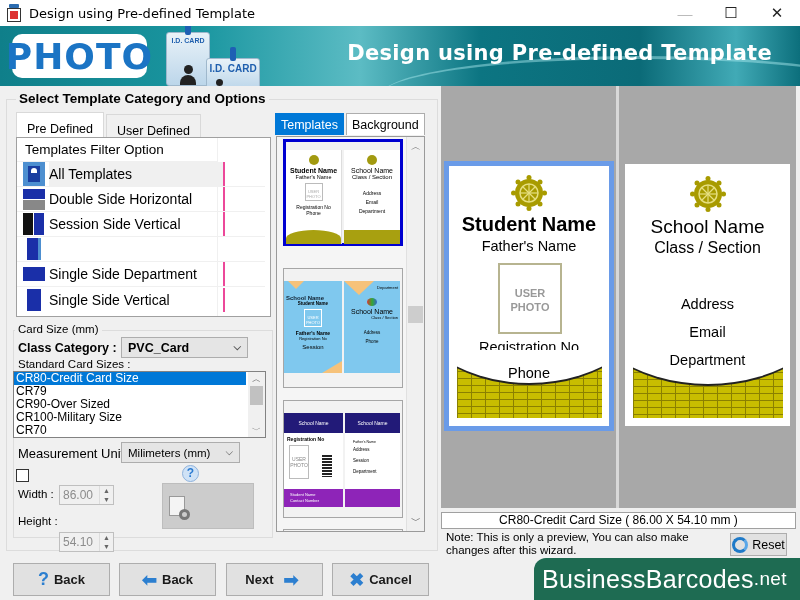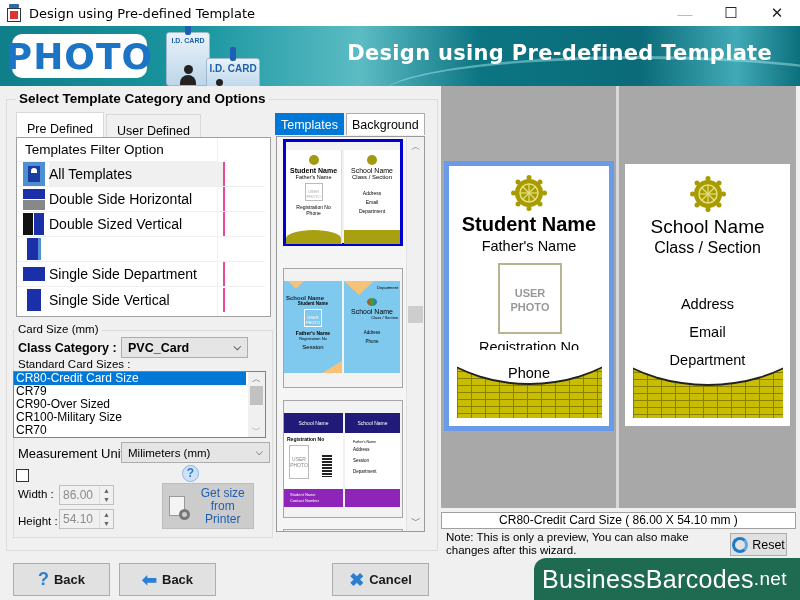--- a/index.html
+++ b/index.html
@@ -160,7 +160,7 @@
           <div style="position:absolute;left:0;top:1px;width:10px;height:22px;background:#111"></div>
           <div style="position:absolute;left:11px;top:1px;width:10px;height:22px;background:#1a2fa8"></div>
         </div>
-      <div class="txt">Double Sized Vertical</div>
+      <div class="txt">Session Side Vertical</div>
     </div>
     <div class="frow">
       <div class="ic">

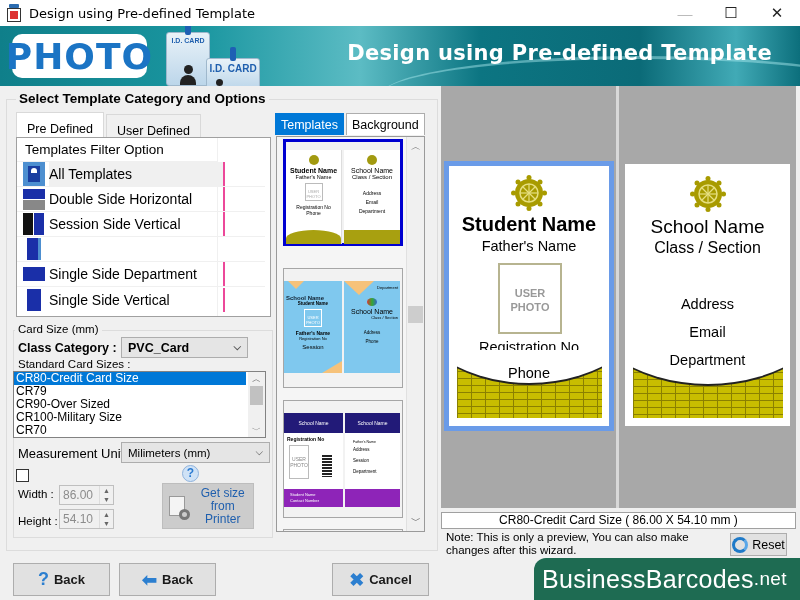--- a/index.html
+++ b/index.html
@@ -203,7 +203,7 @@
     </div>
   </div>
   <div class="lbl" style="left:12px;top:356px;font-size:13px">Measurement Unit :</div>
-  <div class="combo" style="left:115px;top:352px;width:149px;font-size:11.5px">
+  <div class="combo" style="left:115px;top:352px;width:119px;font-size:11.5px">
     <span>Milimeters (mm)</span>
       <span class="arrow">⌵</span>
   </div>

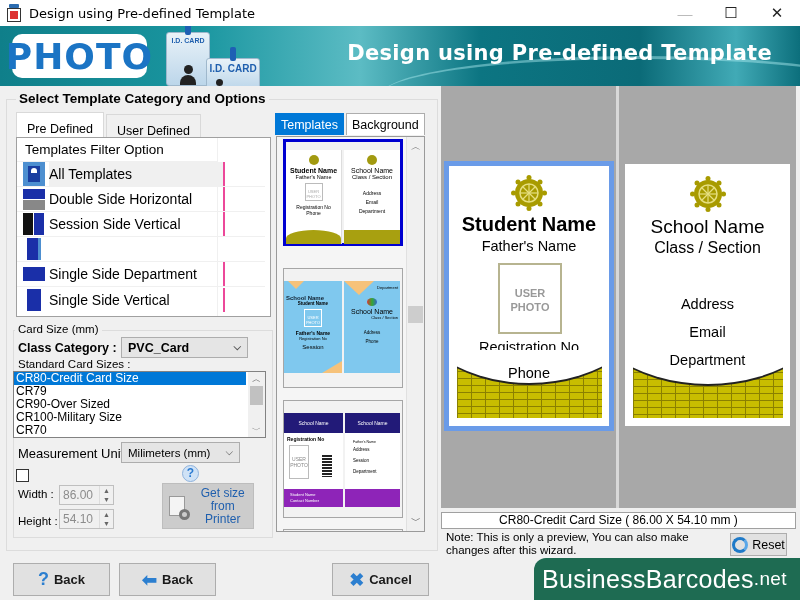--- a/index.html
+++ b/index.html
@@ -223,7 +223,6 @@
     <div class="doc">
         <div class="gear"></div>
       </div>
-    <div class="t"><span>Get size</span><br><span>from Printer</span></div>
   </div>
 </div>
 

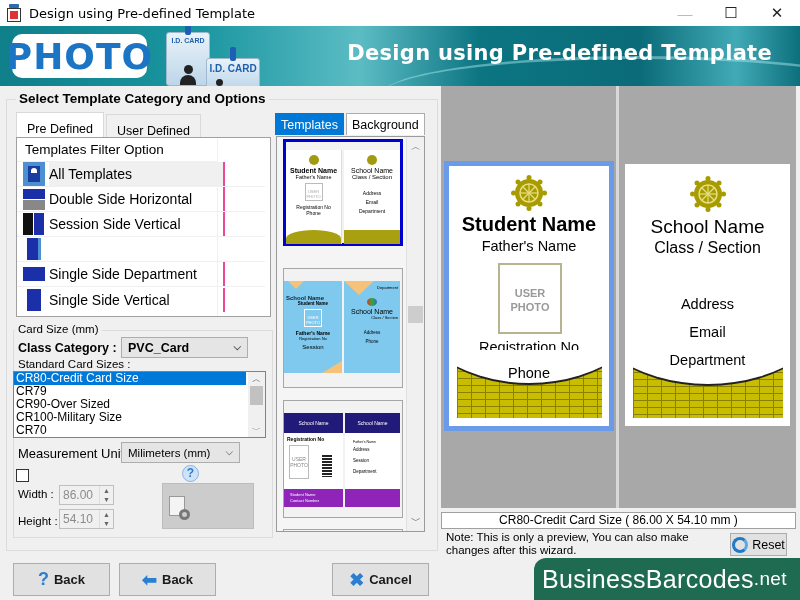--- a/index.html
+++ b/index.html
@@ -215,7 +215,7 @@
       <div class="sb">▲<br>▼</div>
   </div>
   <div class="lbl" style="left:12px;top:425px;font-size:11.5px">Height :</div>
-  <div class="spin" style="left:53px;top:419px">
+  <div class="spin" style="left:53px;top:442px">
     <span>54.10</span>
       <div class="sb">▲<br>▼</div>
   </div>

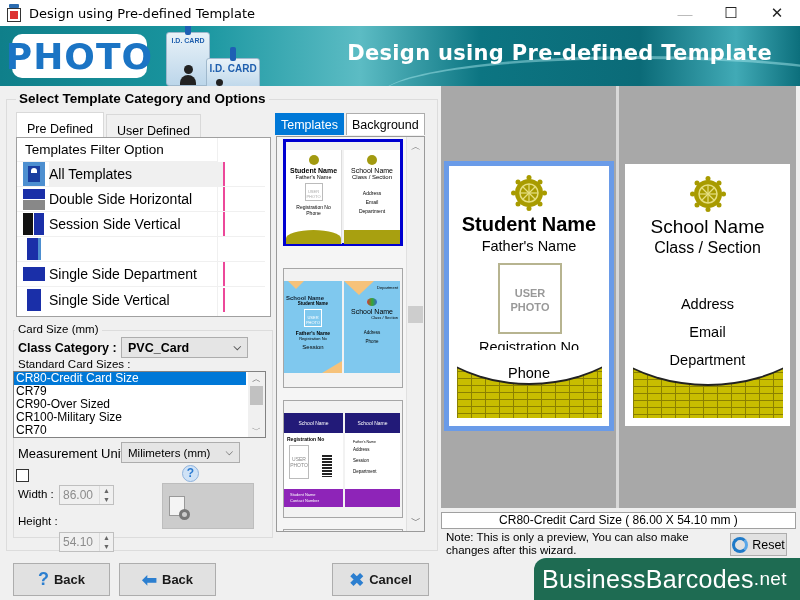--- a/index.html
+++ b/index.html
@@ -390,6 +390,10 @@
     <span class="ico">⬅</span>
       <span>Back</span>
   </div>
+  <div class="btn" style="left:226px;width:97px">
+    <span style="margin-right:10px">Next</span>
+      <span class="ico">➡</span>
+  </div>
   <div class="btn" style="left:332px;width:97px">
     <span class="ico" style="font-weight:bold">✖</span>
       <span>Cancel</span>

